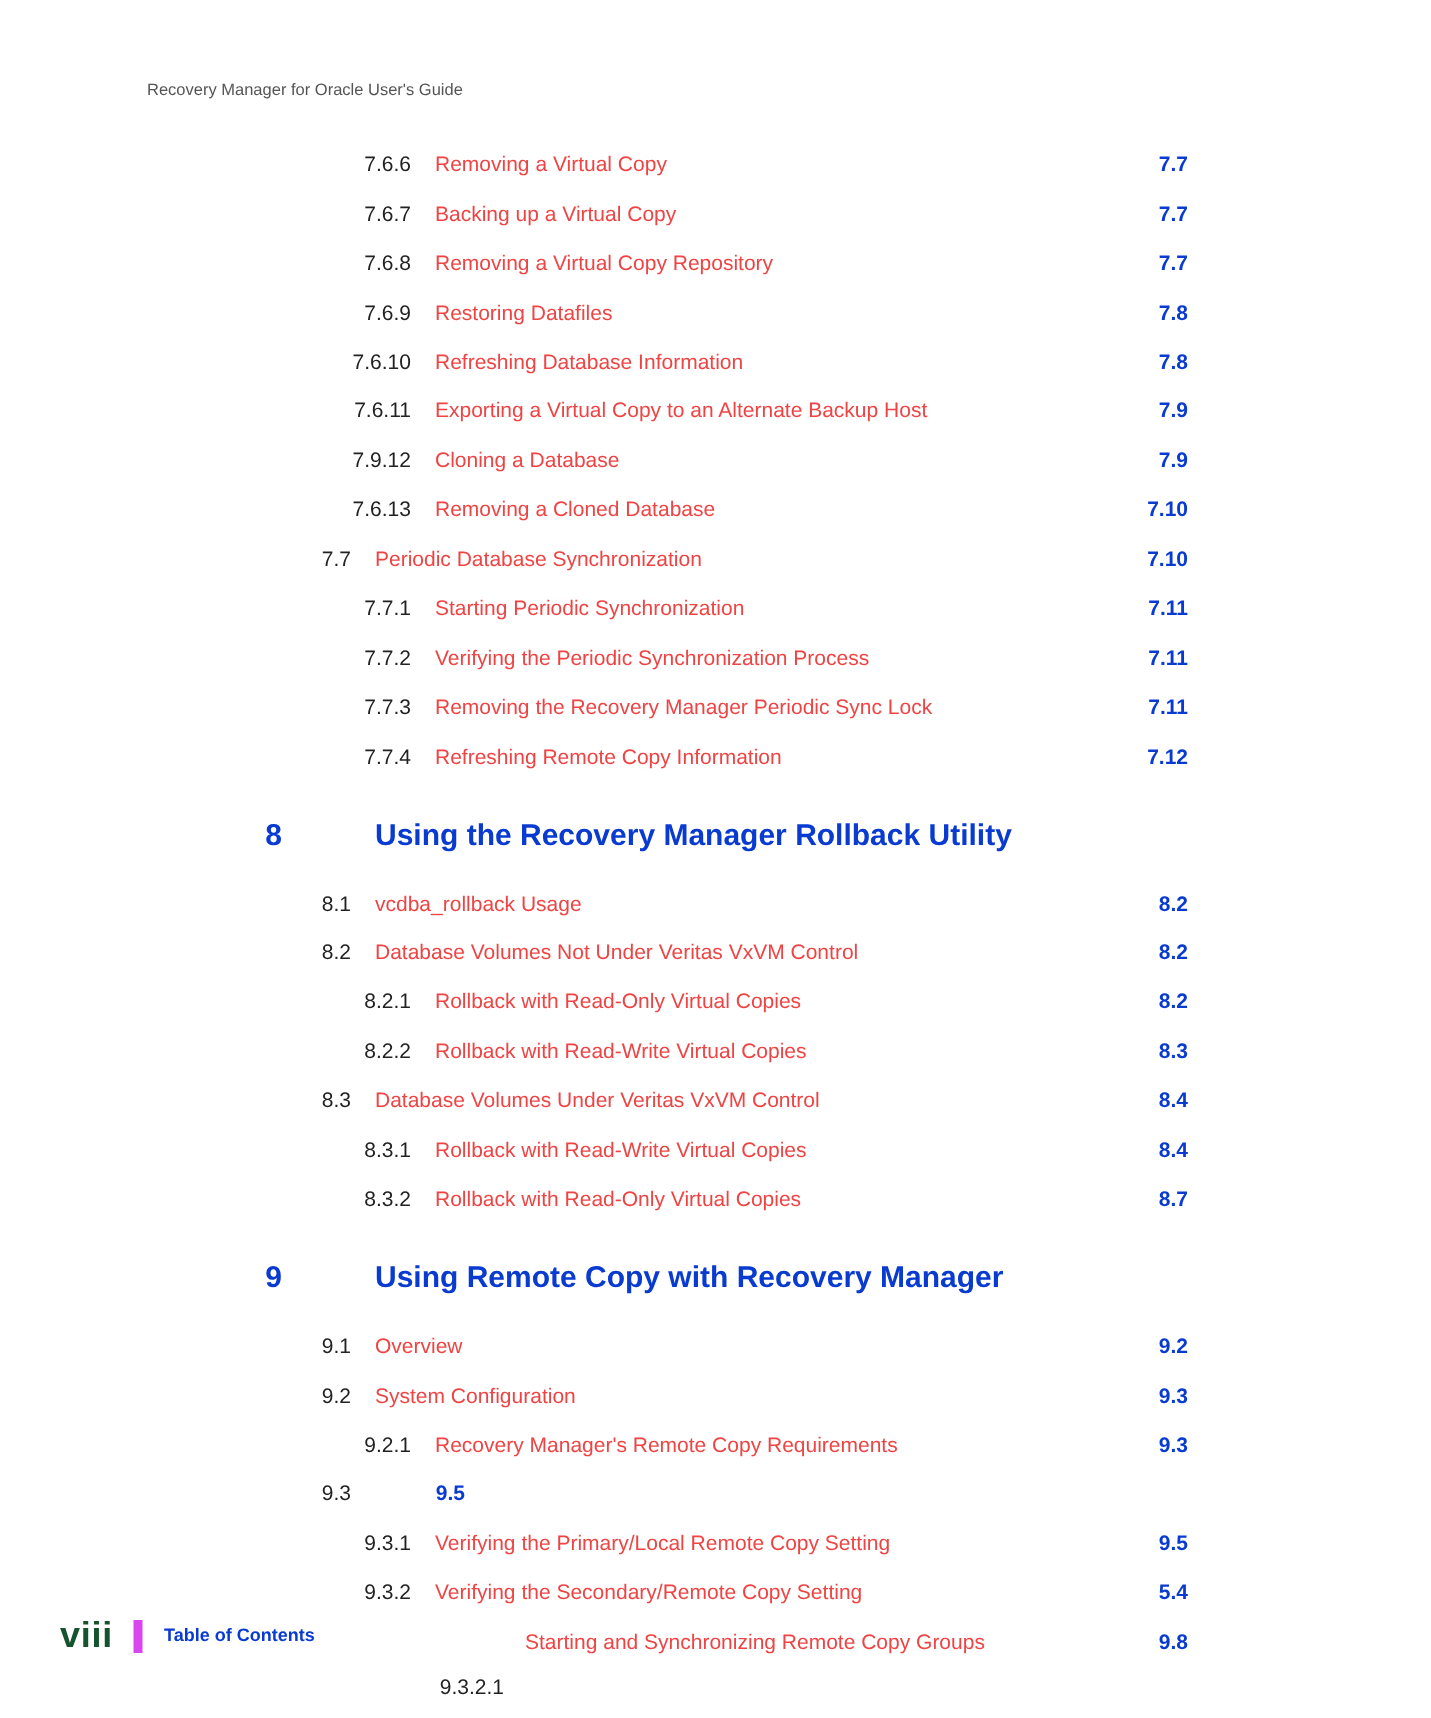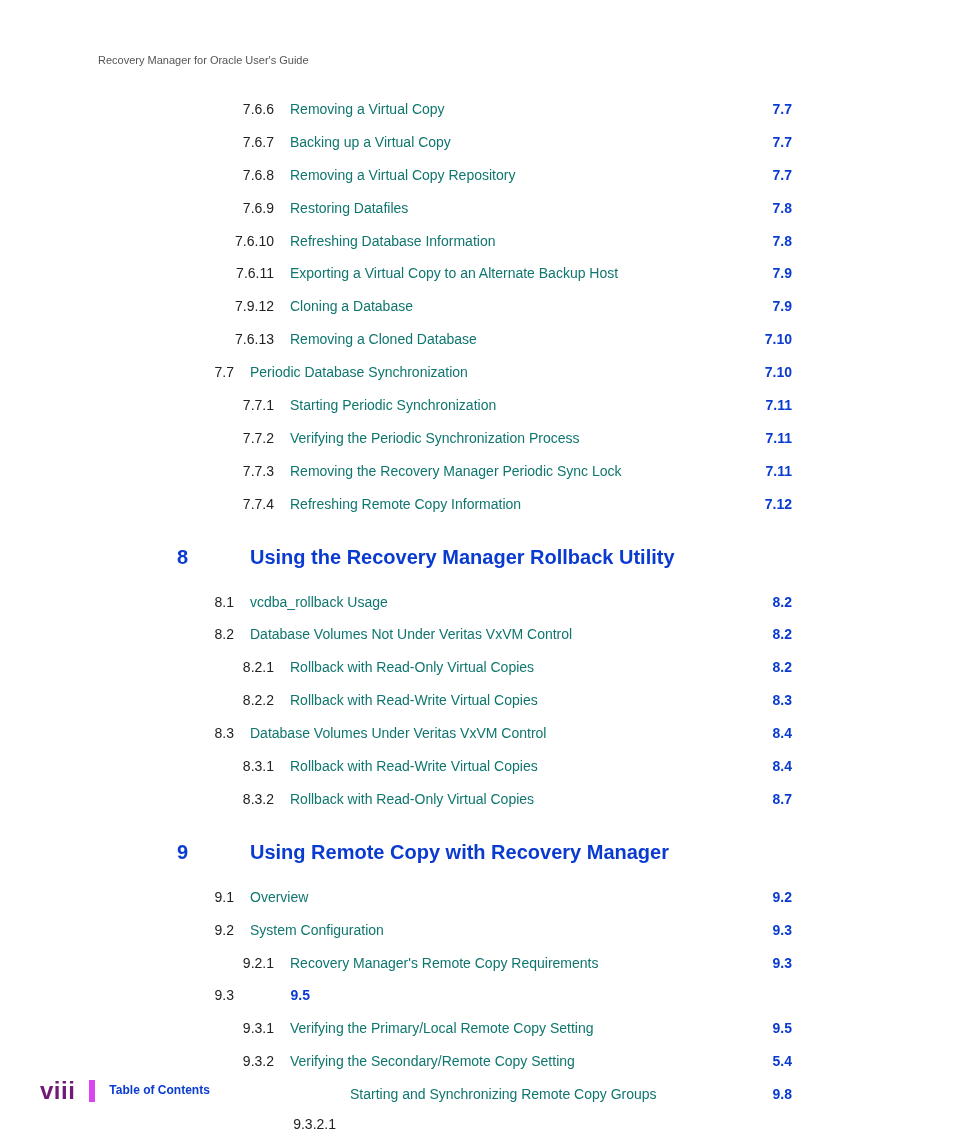--- a/index.html
+++ b/index.html
@@ -43,7 +43,7 @@
   .level2 .num-col { padding-right: 14px; }
   .title-col {
     flex: 1 1 auto;
-    color: #0f766e;
+    color: #ef4444;
   }
   .page-col {
     flex: 0 0 auto;

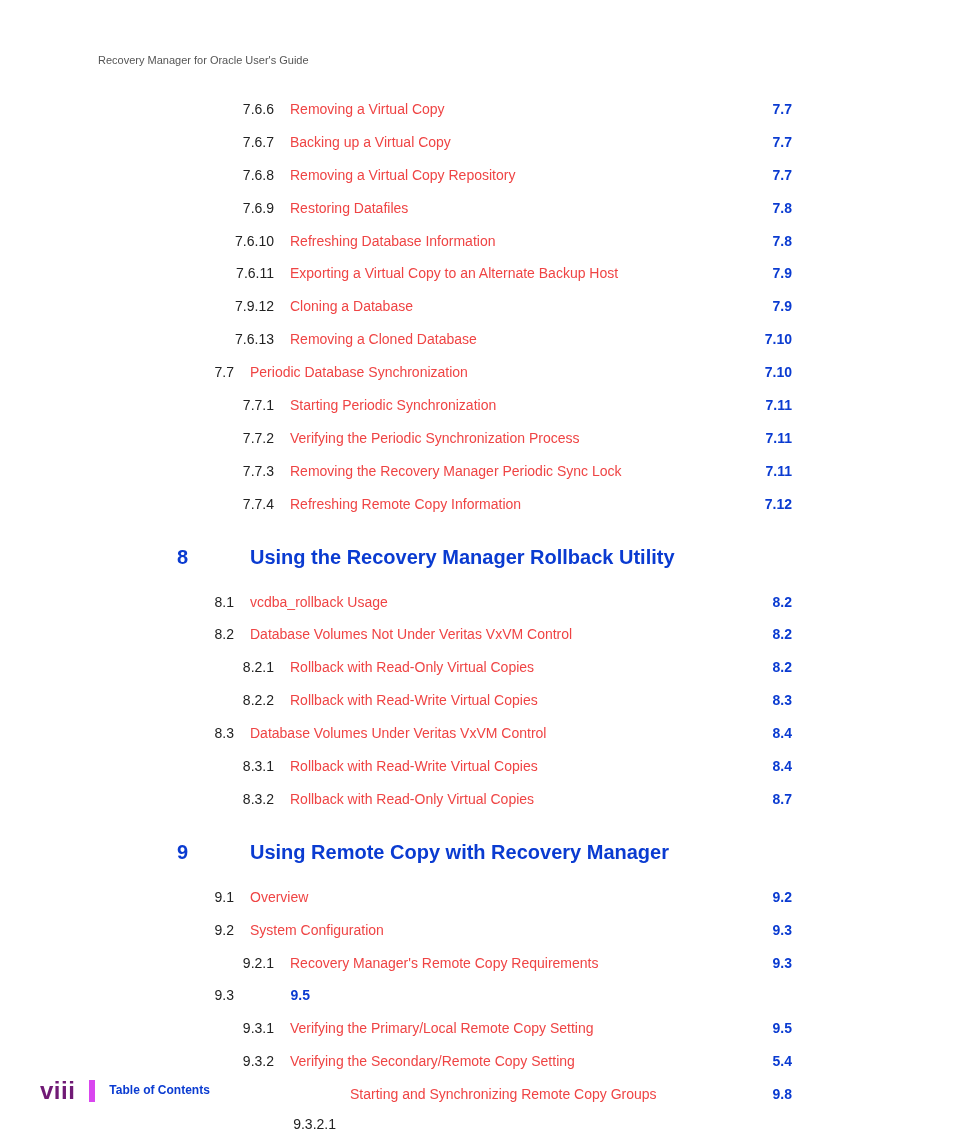--- a/index.html
+++ b/index.html
@@ -91,7 +91,7 @@
   .folio {
     font-size: 24px;
     font-weight: 800;
-    color: #701a75;
+    color: #14532d;
     letter-spacing: 0.5px;
     padding-right: 14px;
   }

